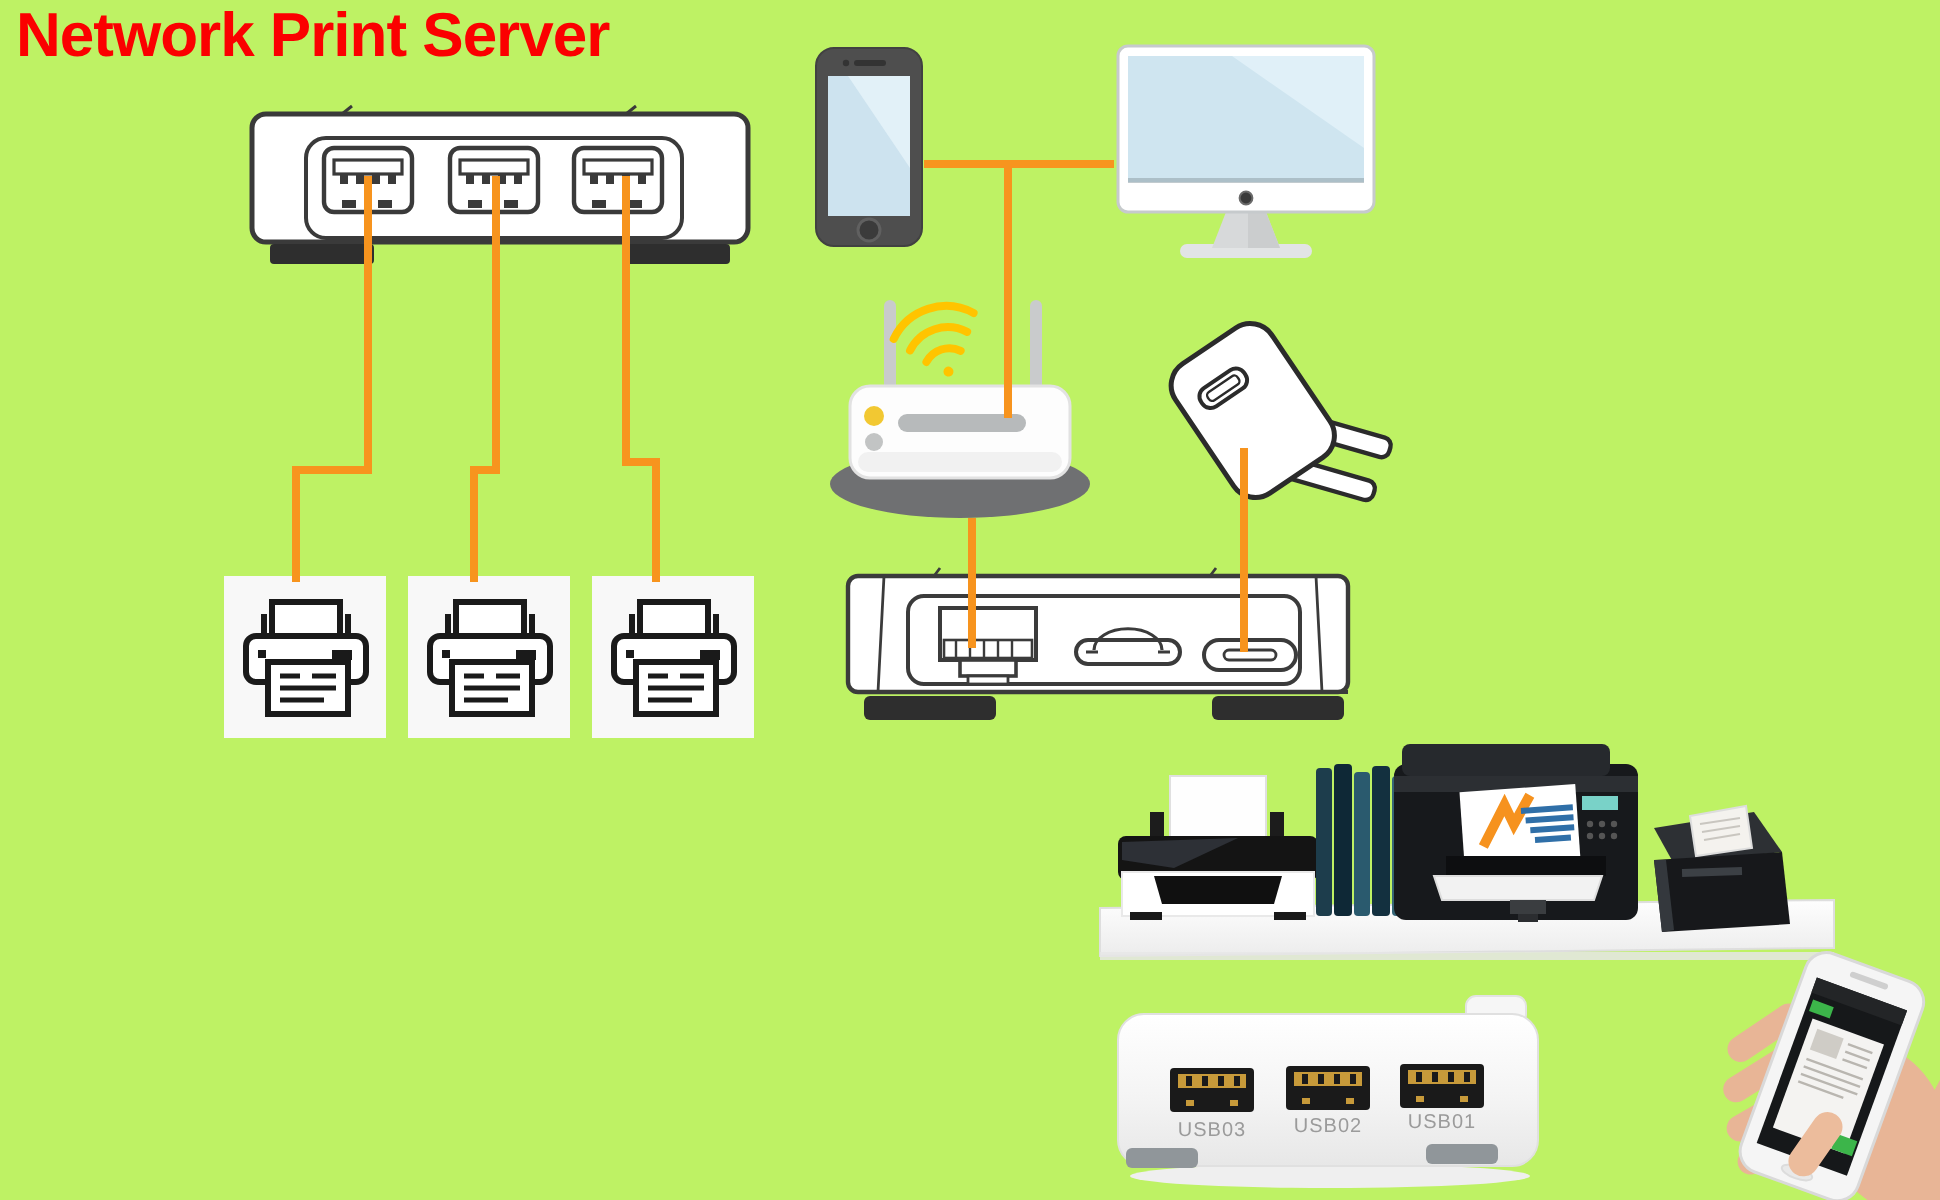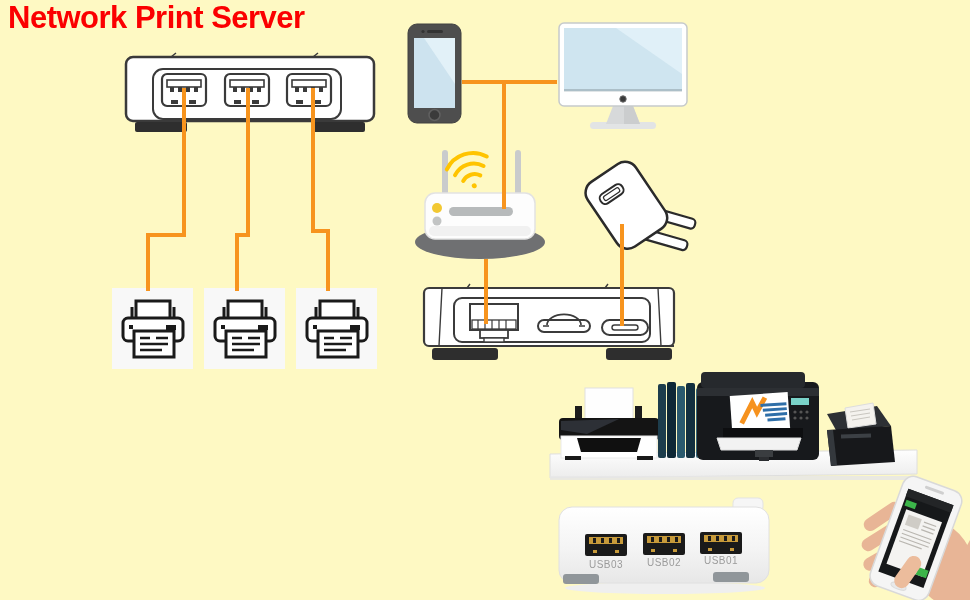--- a/index.html
+++ b/index.html
@@ -3,7 +3,7 @@
 <meta charset="utf-8">
 <style>
   html,body{margin:0;padding:0;background:#ffffff;}
-  #canvas{position:relative;width:970px;height:600px;background:#fef9c3;overflow:hidden;
+  #canvas{position:relative;width:970px;height:600px;background:#bef264;overflow:hidden;
           font-family:"Liberation Sans",sans-serif;}
   .abs{position:absolute;}
   #title{left:8px;top:0px;font-size:31px;font-weight:700;color:#fb0000;letter-spacing:-0.5px;}

